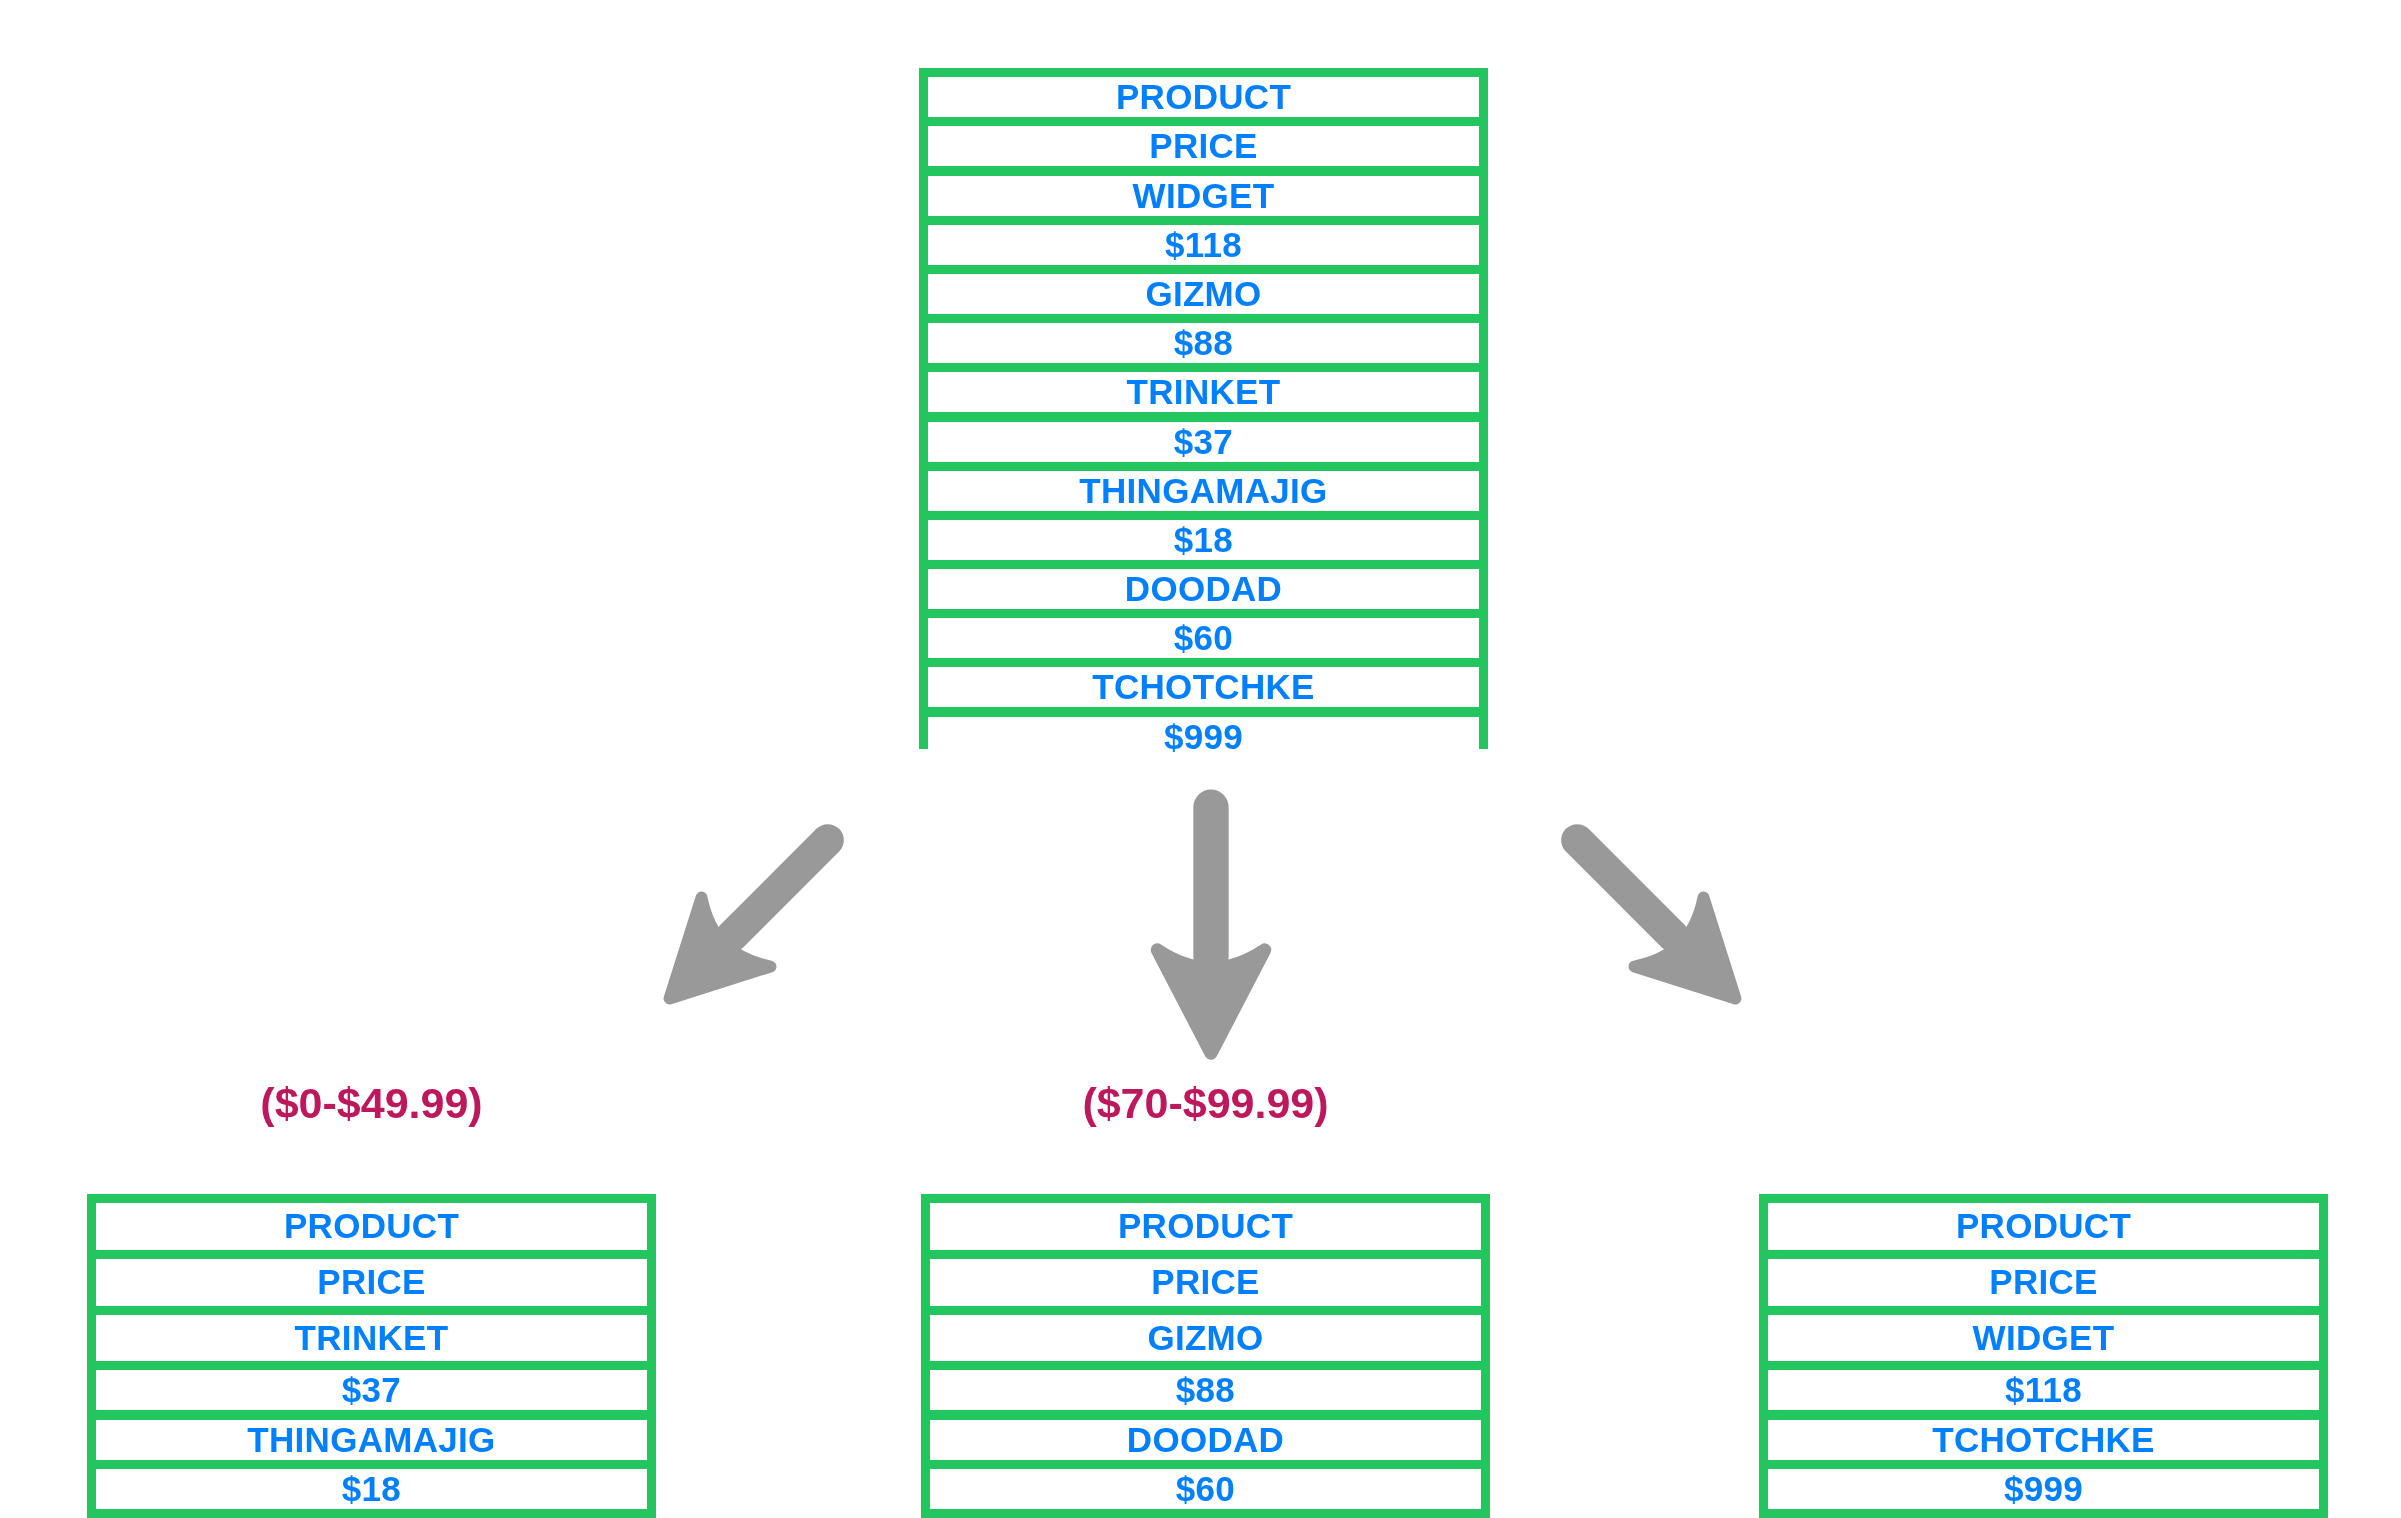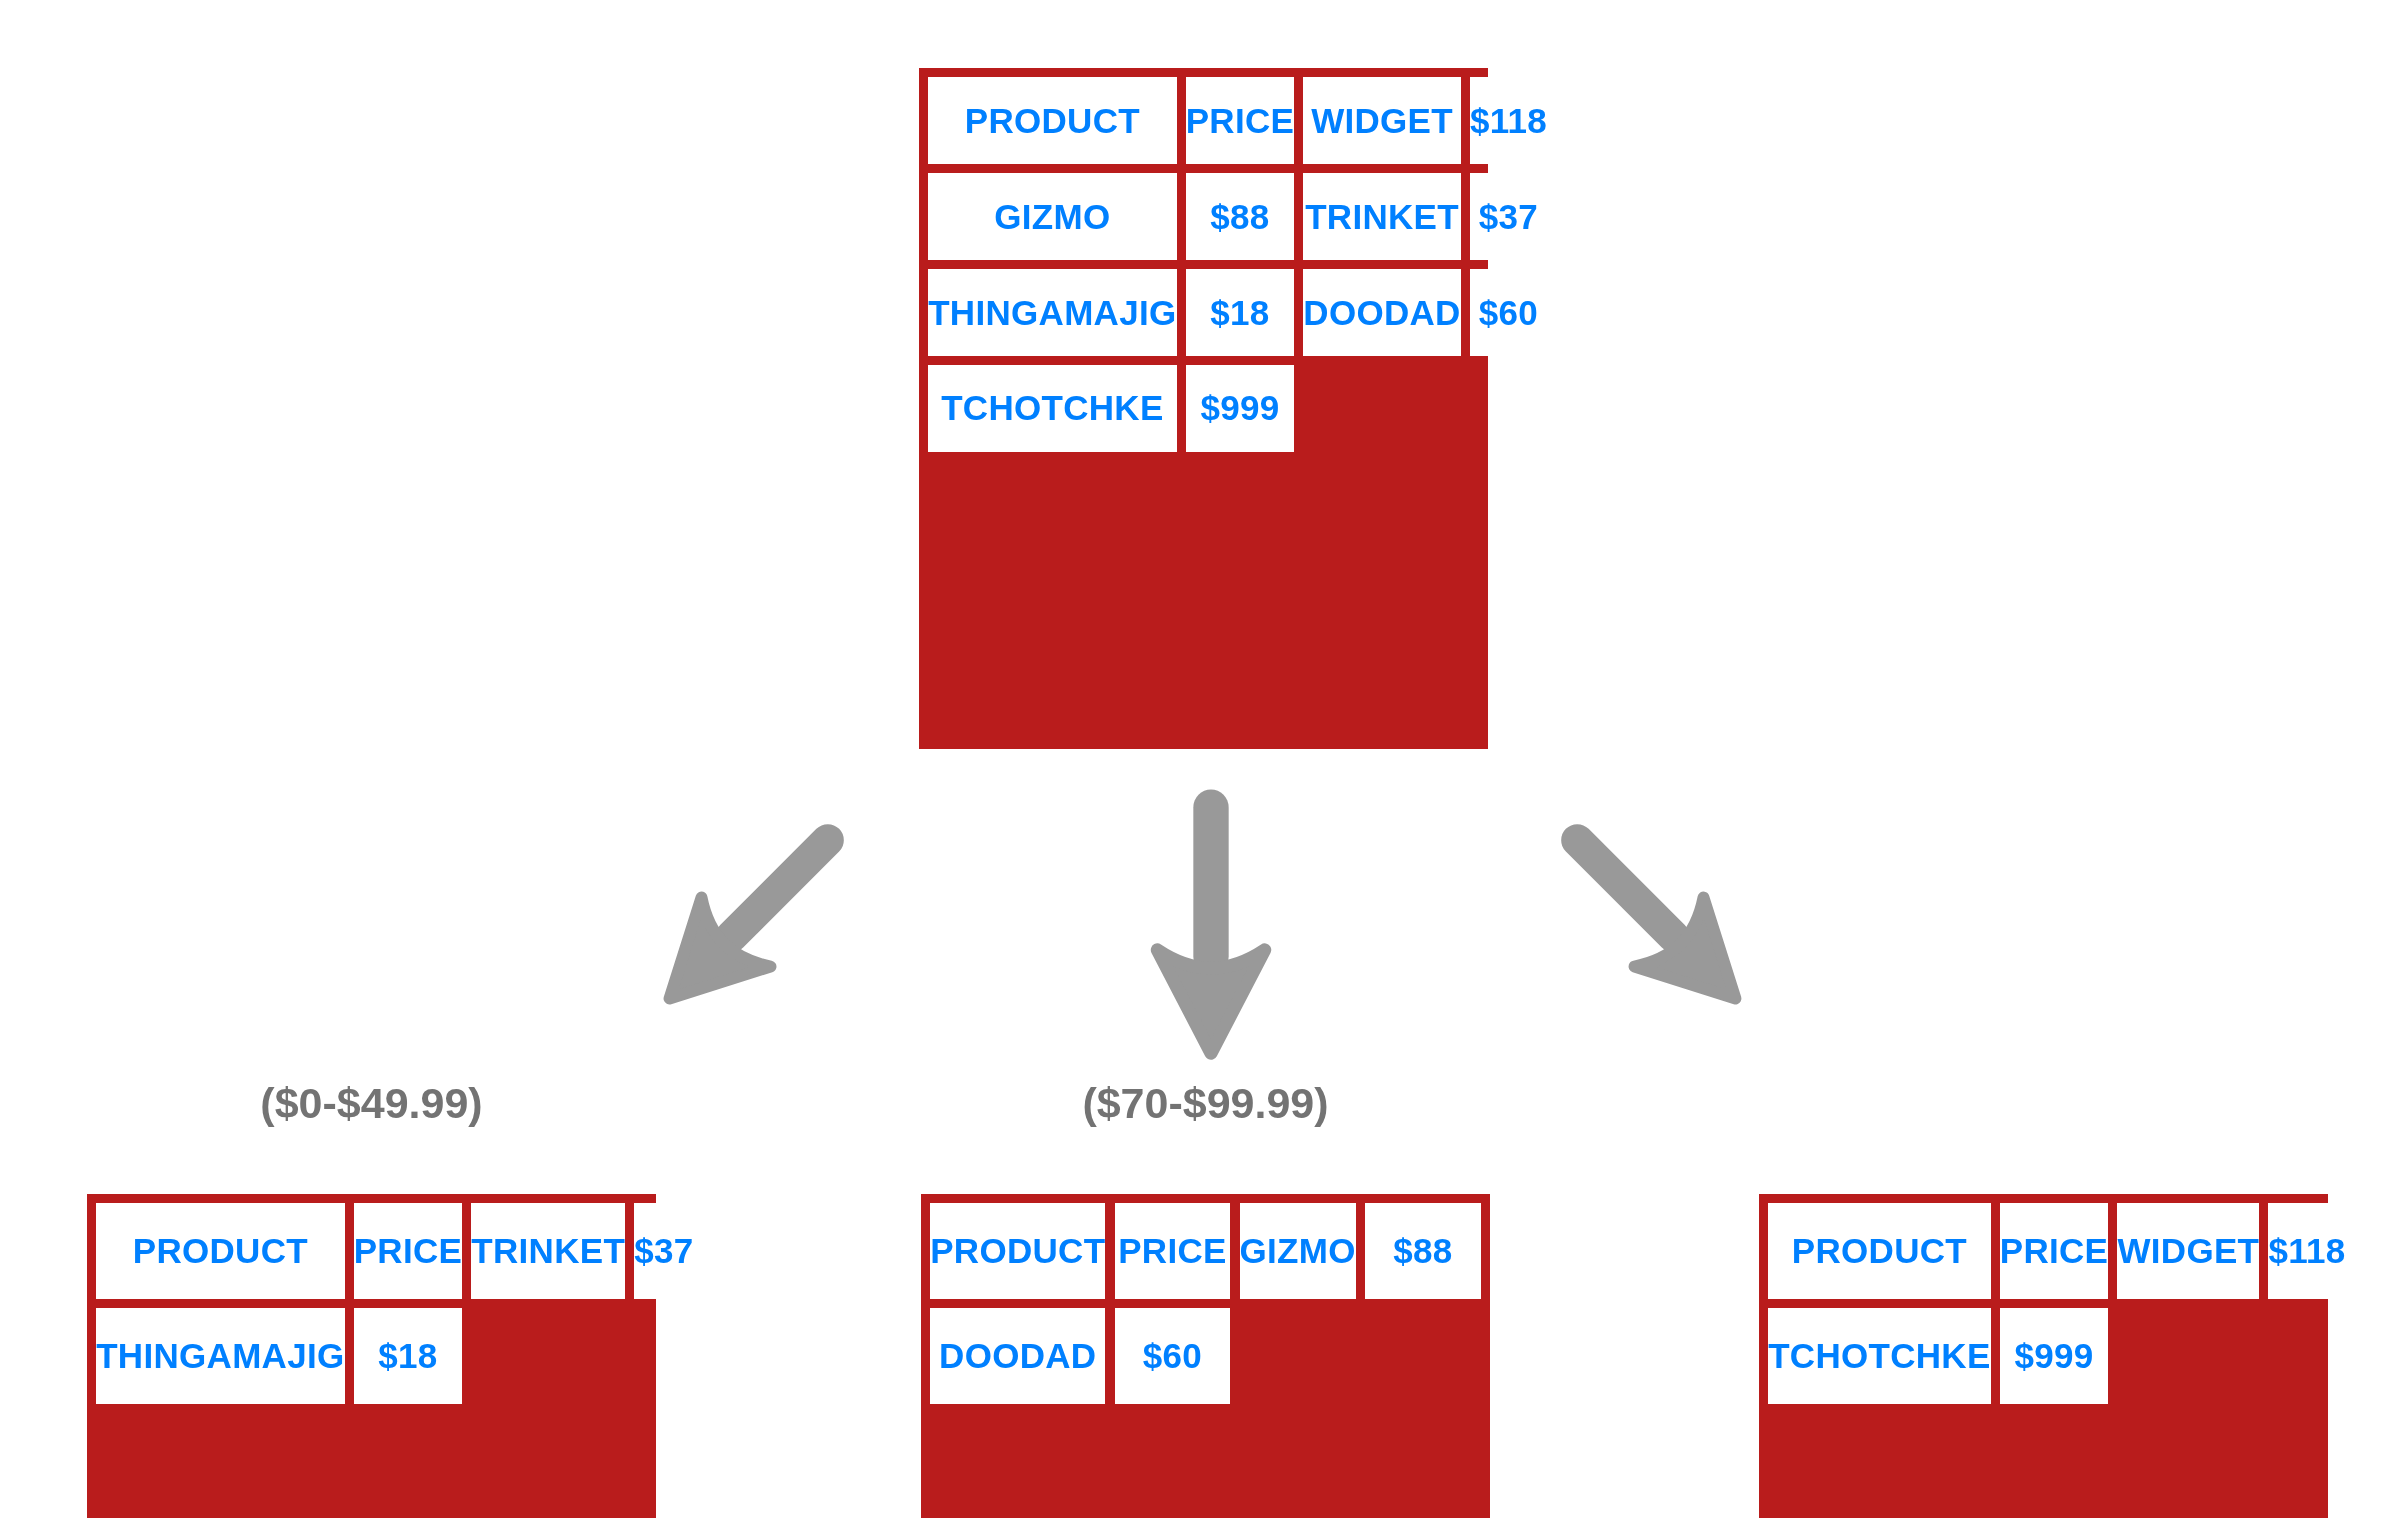--- a/index.html
+++ b/index.html
@@ -17,9 +17,9 @@
   }
   .tbl {
     position: absolute;
-    background: #b91c1c;
+    background: #22c55e;
     display: grid;
-    grid-template-columns: 1fr 1fr 1fr 1fr;
+    grid-template-columns: 1fr;
     gap: 9.2px;
     padding: 9.2px;
     box-sizing: border-box;

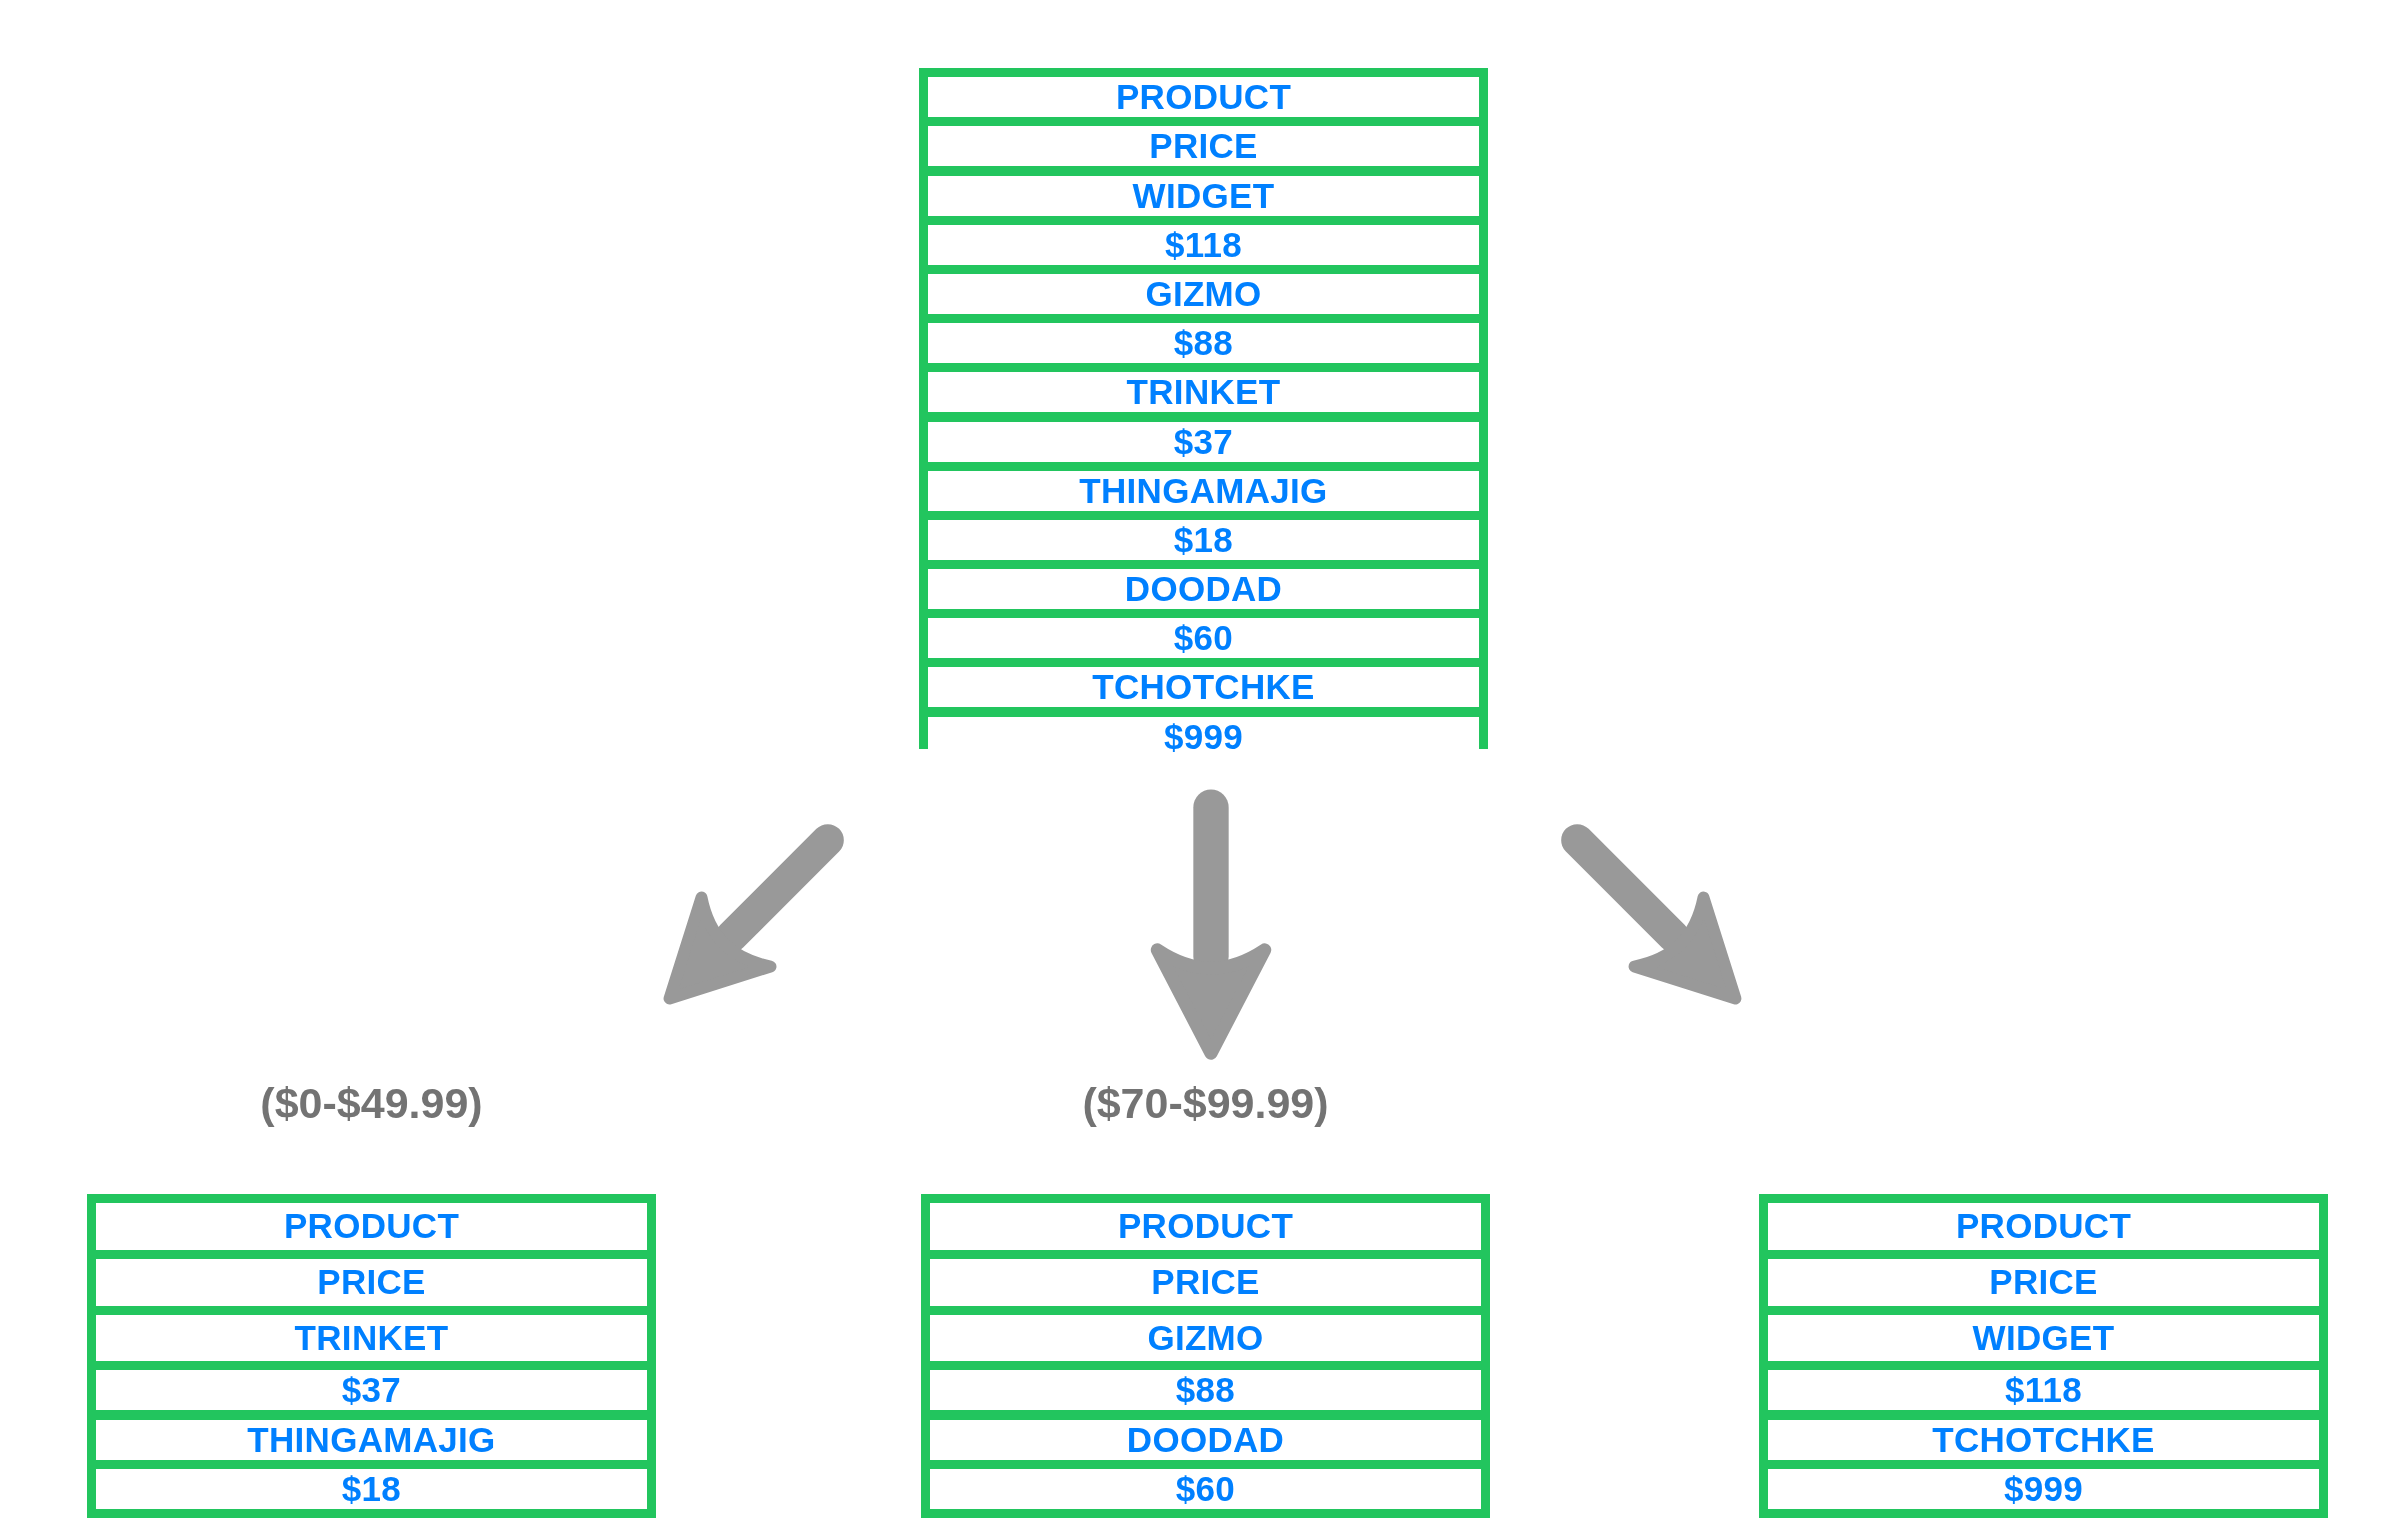--- a/index.html
+++ b/index.html
@@ -56,7 +56,7 @@
     top: 1078px;
     width: 569px;
     text-align: center;
-    color: #737373;
+    color: #be185d;
     font-weight: bold;
     font-size: 43px;
     line-height: 50px;

